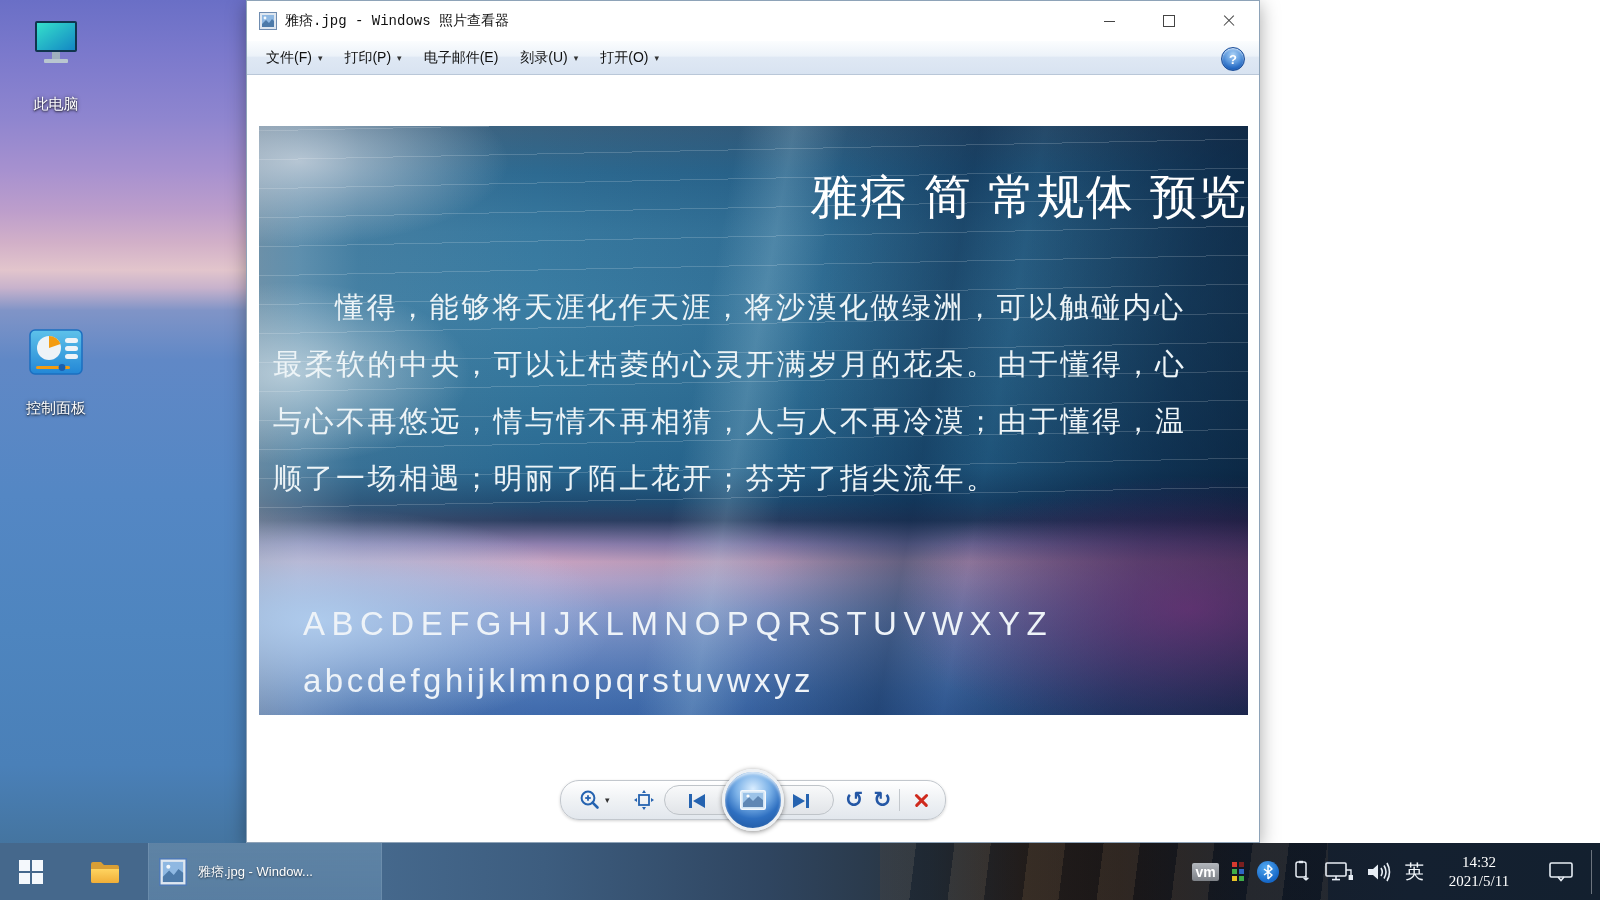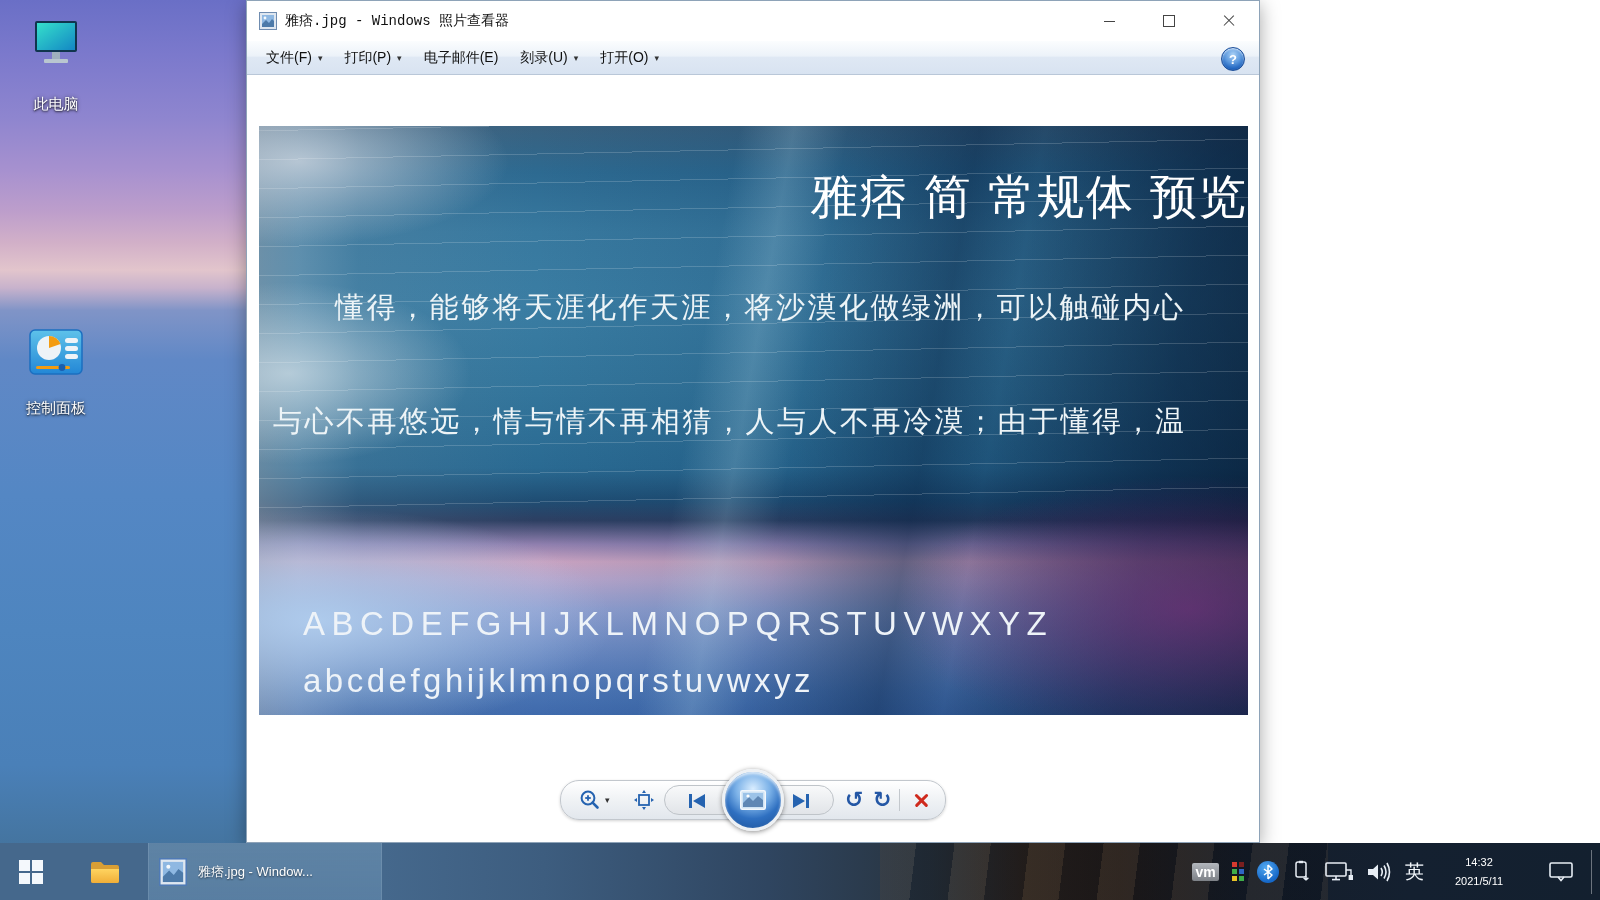--- a/index.html
+++ b/index.html
@@ -204,6 +204,7 @@
       <div class="stripes"></div>
       <div class="ptitle">雅痞 简 常规体 预览</div>
       <div class="pline l1">懂得，能够将天涯化作天涯，将沙漠化做绿洲，可以触碰内心</div>
+      <div class="pline l2">最柔软的中央，可以让枯菱的心灵开满岁月的花朵。由于懂得，心</div>
       <div class="pline l3">与心不再悠远，情与情不再相猜，人与人不再冷漠；由于懂得，温</div>
       <div class="ucase">ABCDEFGHIJKLMNOPQRSTUVWXYZ</div>
       <div class="lcase">abcdefghijklmnopqrstuvwxyz</div>

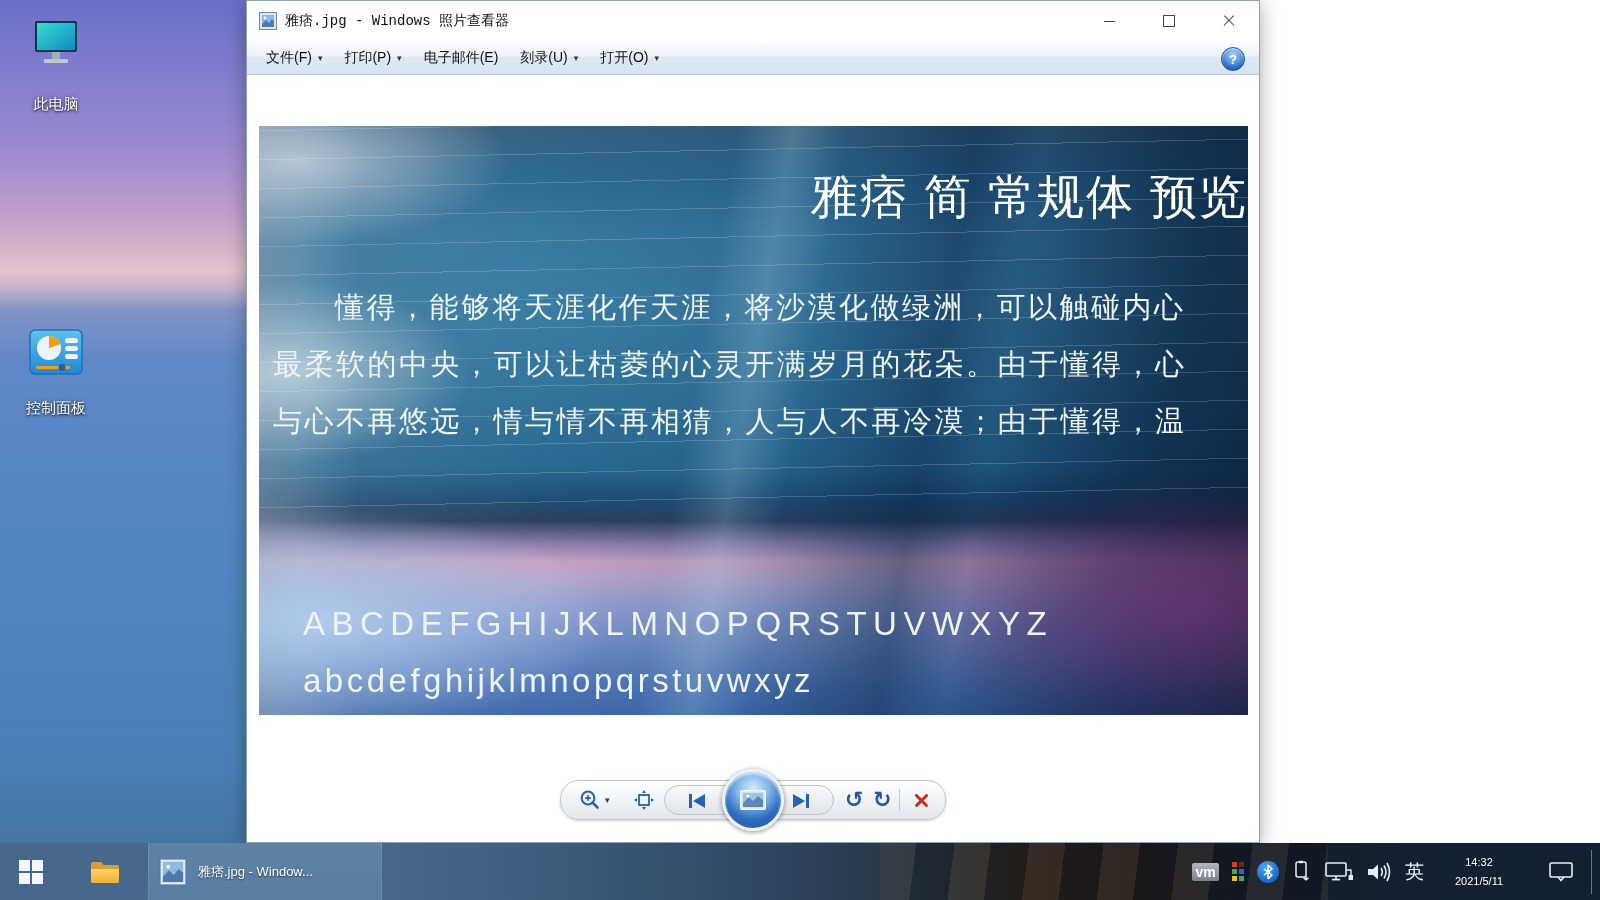--- a/index.html
+++ b/index.html
@@ -206,6 +206,7 @@
       <div class="pline l1">懂得，能够将天涯化作天涯，将沙漠化做绿洲，可以触碰内心</div>
       <div class="pline l2">最柔软的中央，可以让枯菱的心灵开满岁月的花朵。由于懂得，心</div>
       <div class="pline l3">与心不再悠远，情与情不再相猜，人与人不再冷漠；由于懂得，温</div>
+      <div class="pline l4">顺了一场相遇；明丽了陌上花开；芬芳了指尖流年。</div>
       <div class="ucase">ABCDEFGHIJKLMNOPQRSTUVWXYZ</div>
       <div class="lcase">abcdefghijklmnopqrstuvwxyz</div>
     </div>

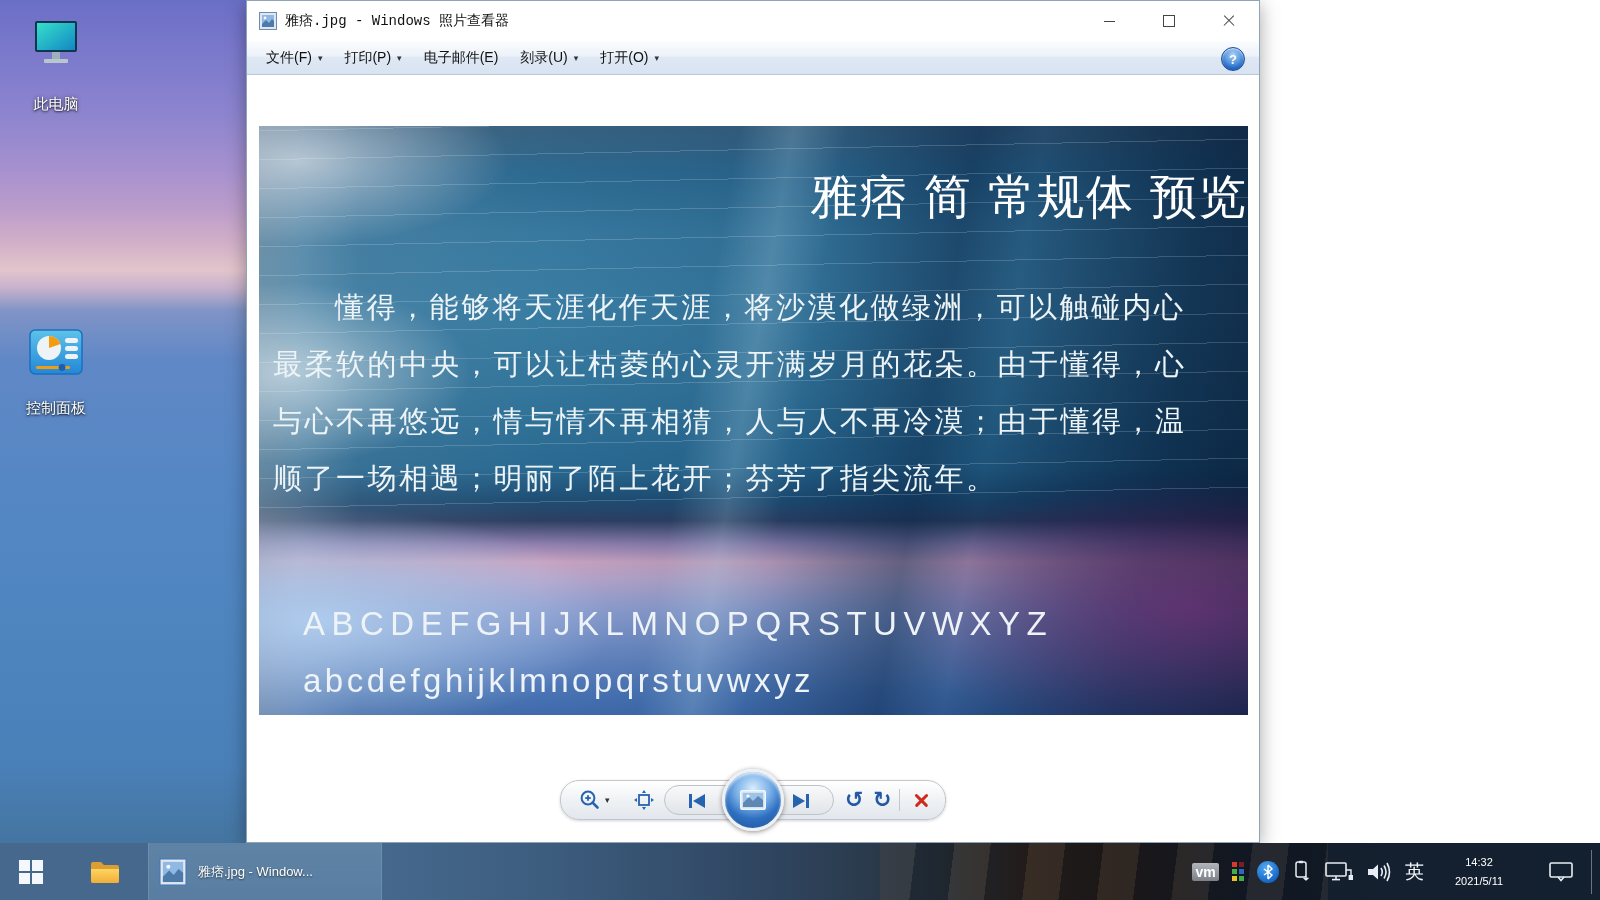--- a/index.html
+++ b/index.html
@@ -106,7 +106,7 @@
   .btcirc{width:22px;height:22px;border-radius:50%;
     background:radial-gradient(circle at 40% 30%,#53a9f0,#1668c8 70%);display:flex;align-items:center;justify-content:center;}
   .ime{color:#f3f7fb;font-size:19px;}
-  .clock{text-align:center;color:#fff;font-size:11px;line-height:19px;min-width:84px;}
+  .clock{text-align:center;color:#fff;font-size:15px;line-height:19px;min-width:84px;font-family:Liberation Serif, serif;}
   .sep{width:1px;height:44px;background:rgba(255,255,255,.38);margin-left:4px;}
   svg{display:block;}
 </style>

